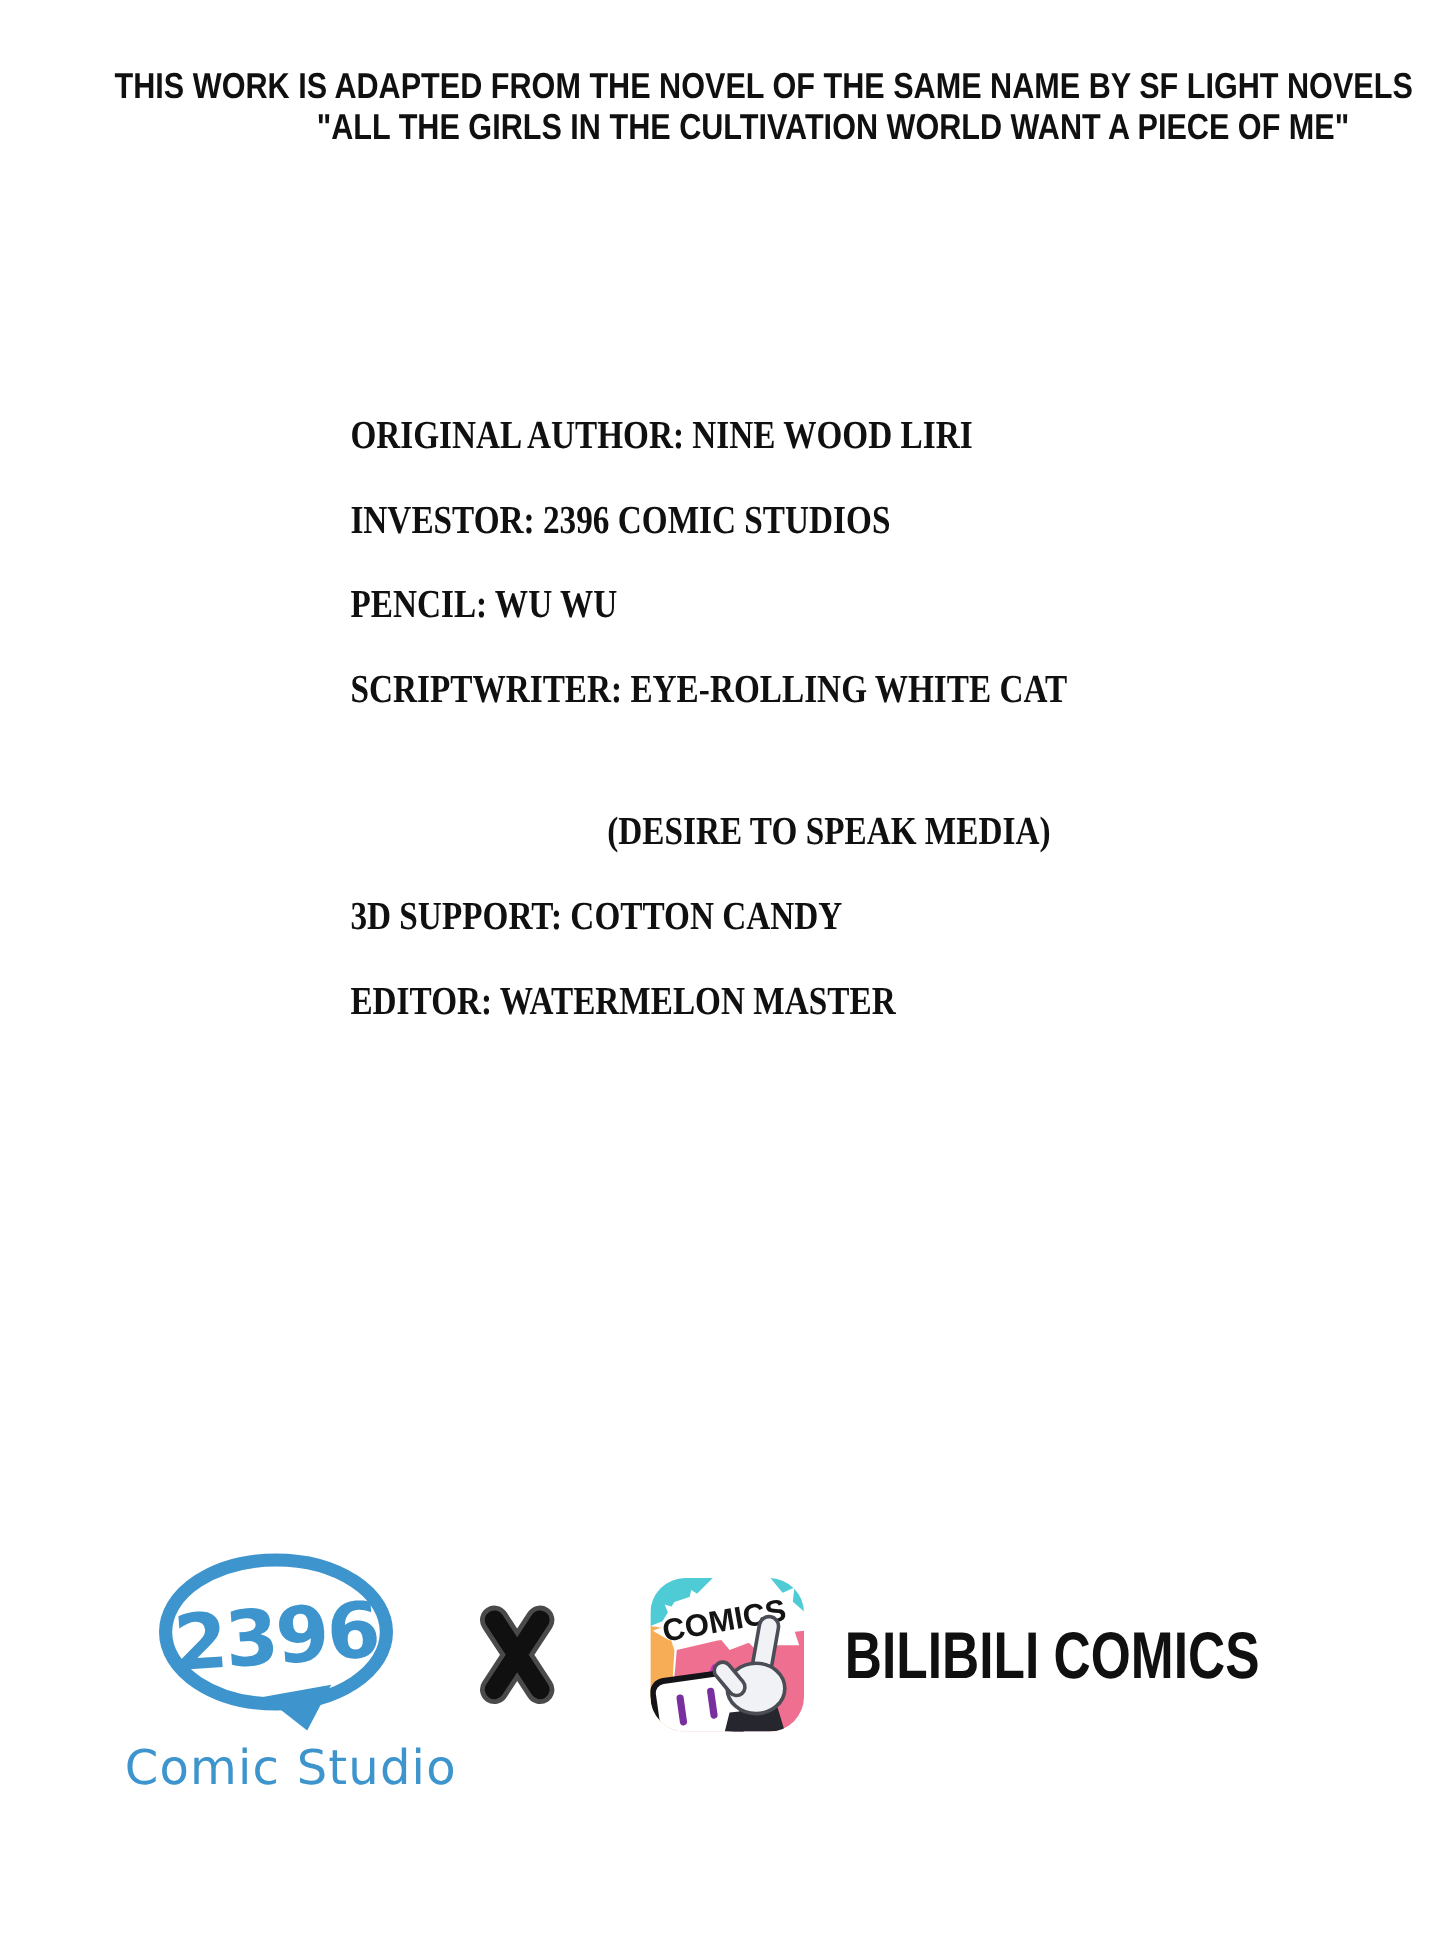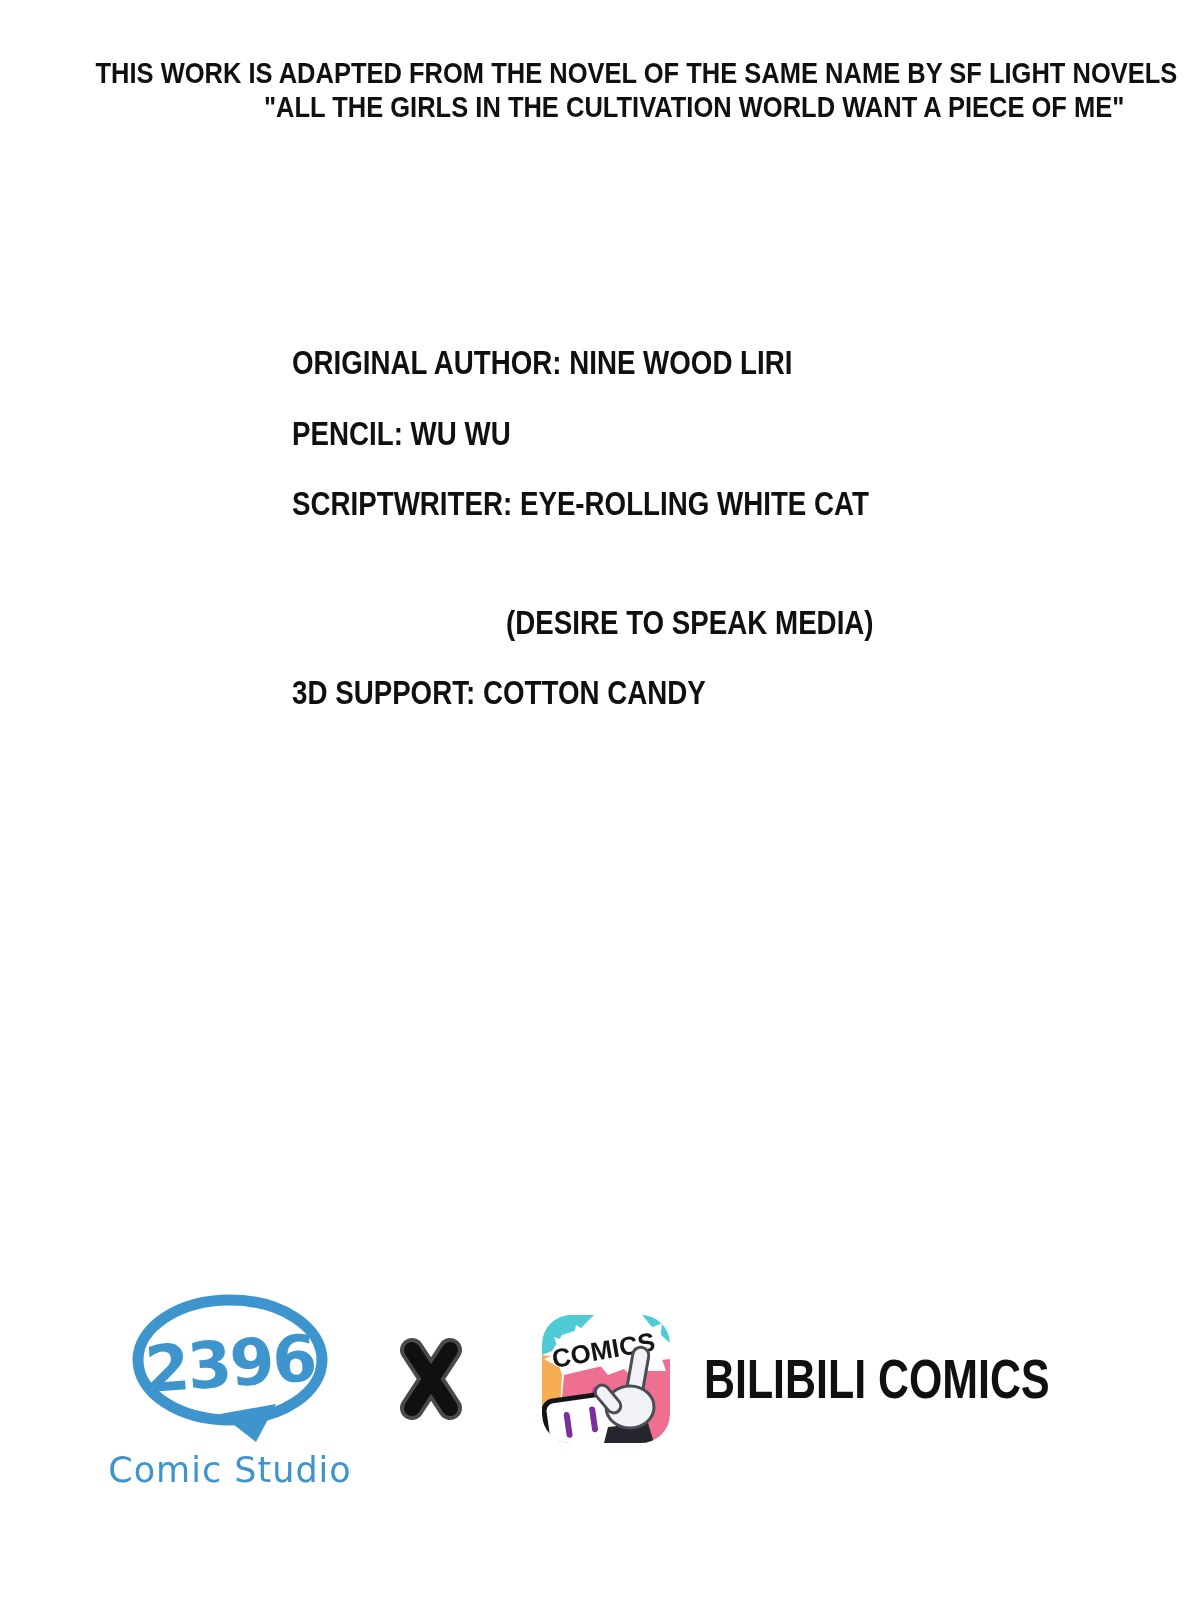--- a/index.html
+++ b/index.html
@@ -12,7 +12,7 @@
   .header .hline{font-size:30px;font-weight:bold;line-height:34px;white-space:nowrap;}
   .header .hline span{display:inline-block;transform:scaleX(0.85);transform-origin:center;}
   
-  .credits{position:absolute;left:292px;top:344px;}
+  .credits{position:absolute;left:292px;top:344px;font-family:Liberation Serif, serif;}
   .credit-line{height:70.6px;font-size:33px;font-weight:bold;line-height:38px;white-space:nowrap;}
   .credit-line span{display:inline-block;transform:scaleX(0.84);transform-origin:left center;}
   .credit-line.indent{margin-left:214px;margin-top:48px;}

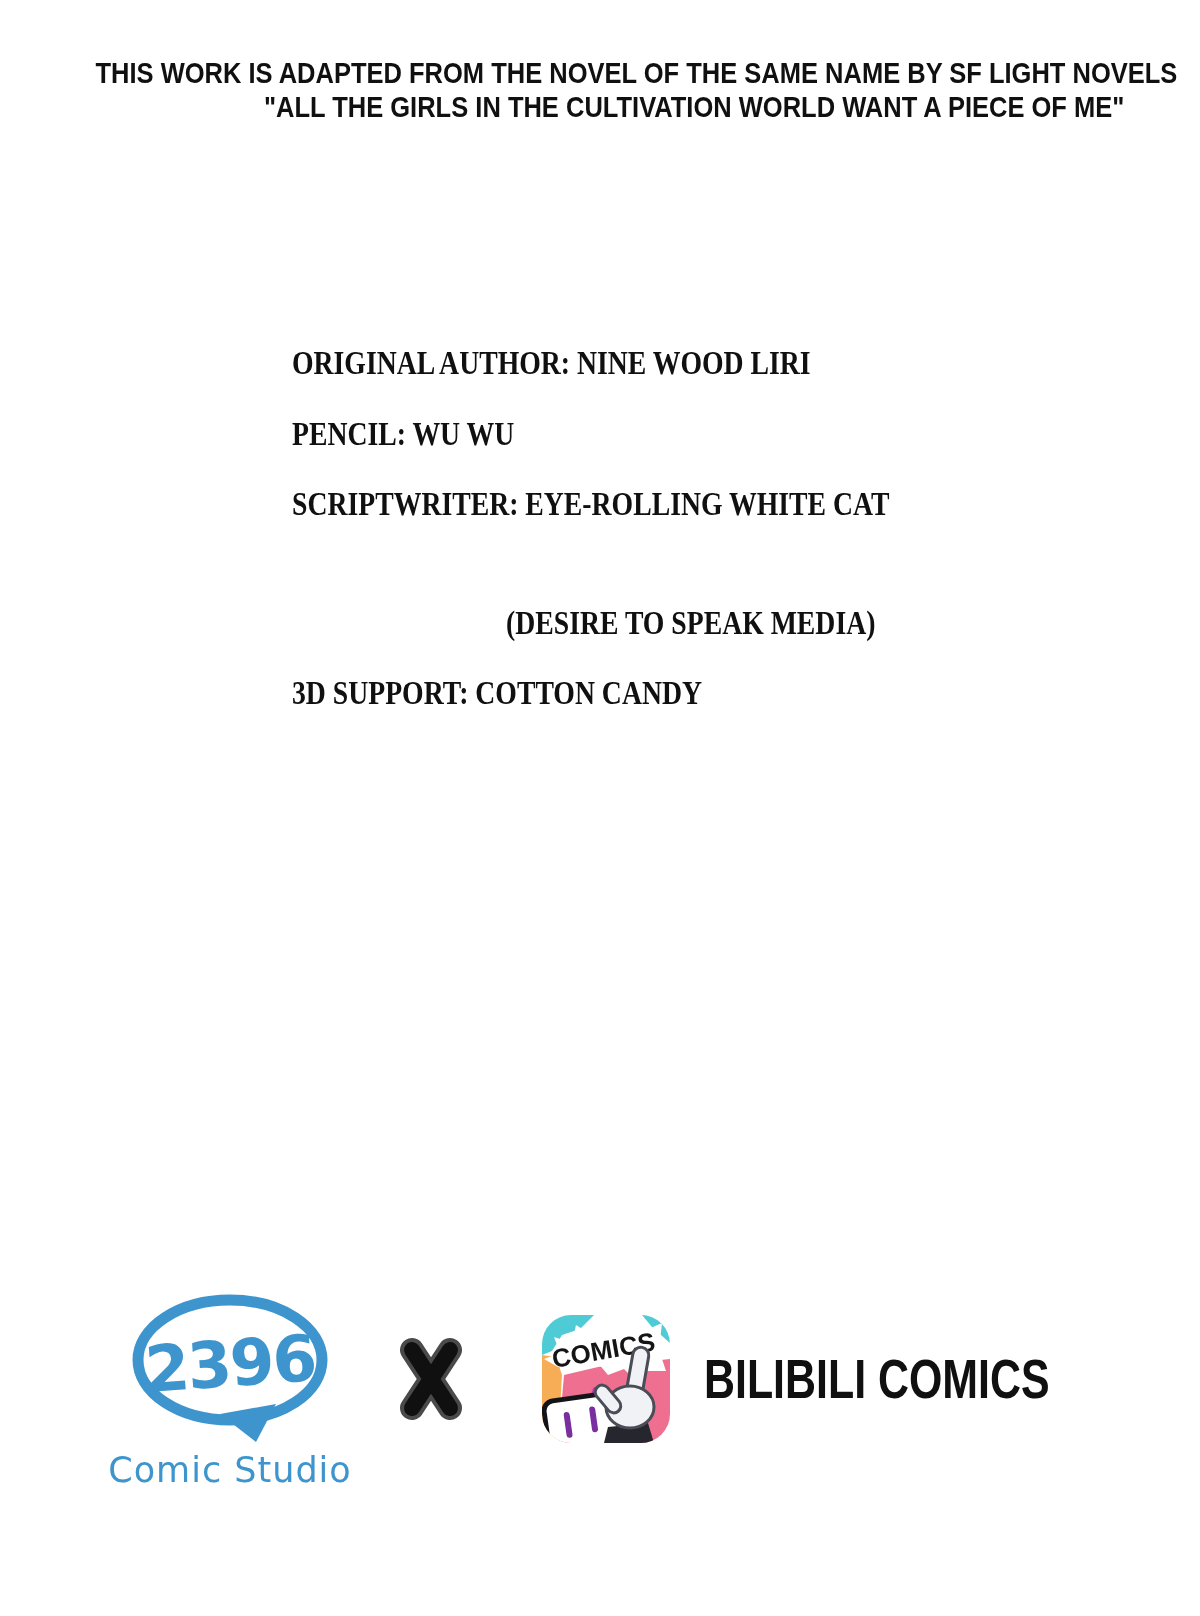--- a/index.html
+++ b/index.html
@@ -36,6 +36,7 @@
 
 <div class="credits">
   <div class="credit-line"><span>ORIGINAL AUTHOR: NINE WOOD LIRI</span></div>
+  <div class="credit-line"><span>INVESTOR: 2396 COMIC STUDIOS</span></div>
   <div class="credit-line"><span>PENCIL: WU WU</span></div>
   <div class="credit-line"><span>SCRIPTWRITER: EYE-ROLLING WHITE CAT</span></div>
   <div class="credit-line indent"><span>(DESIRE TO SPEAK MEDIA)</span></div>

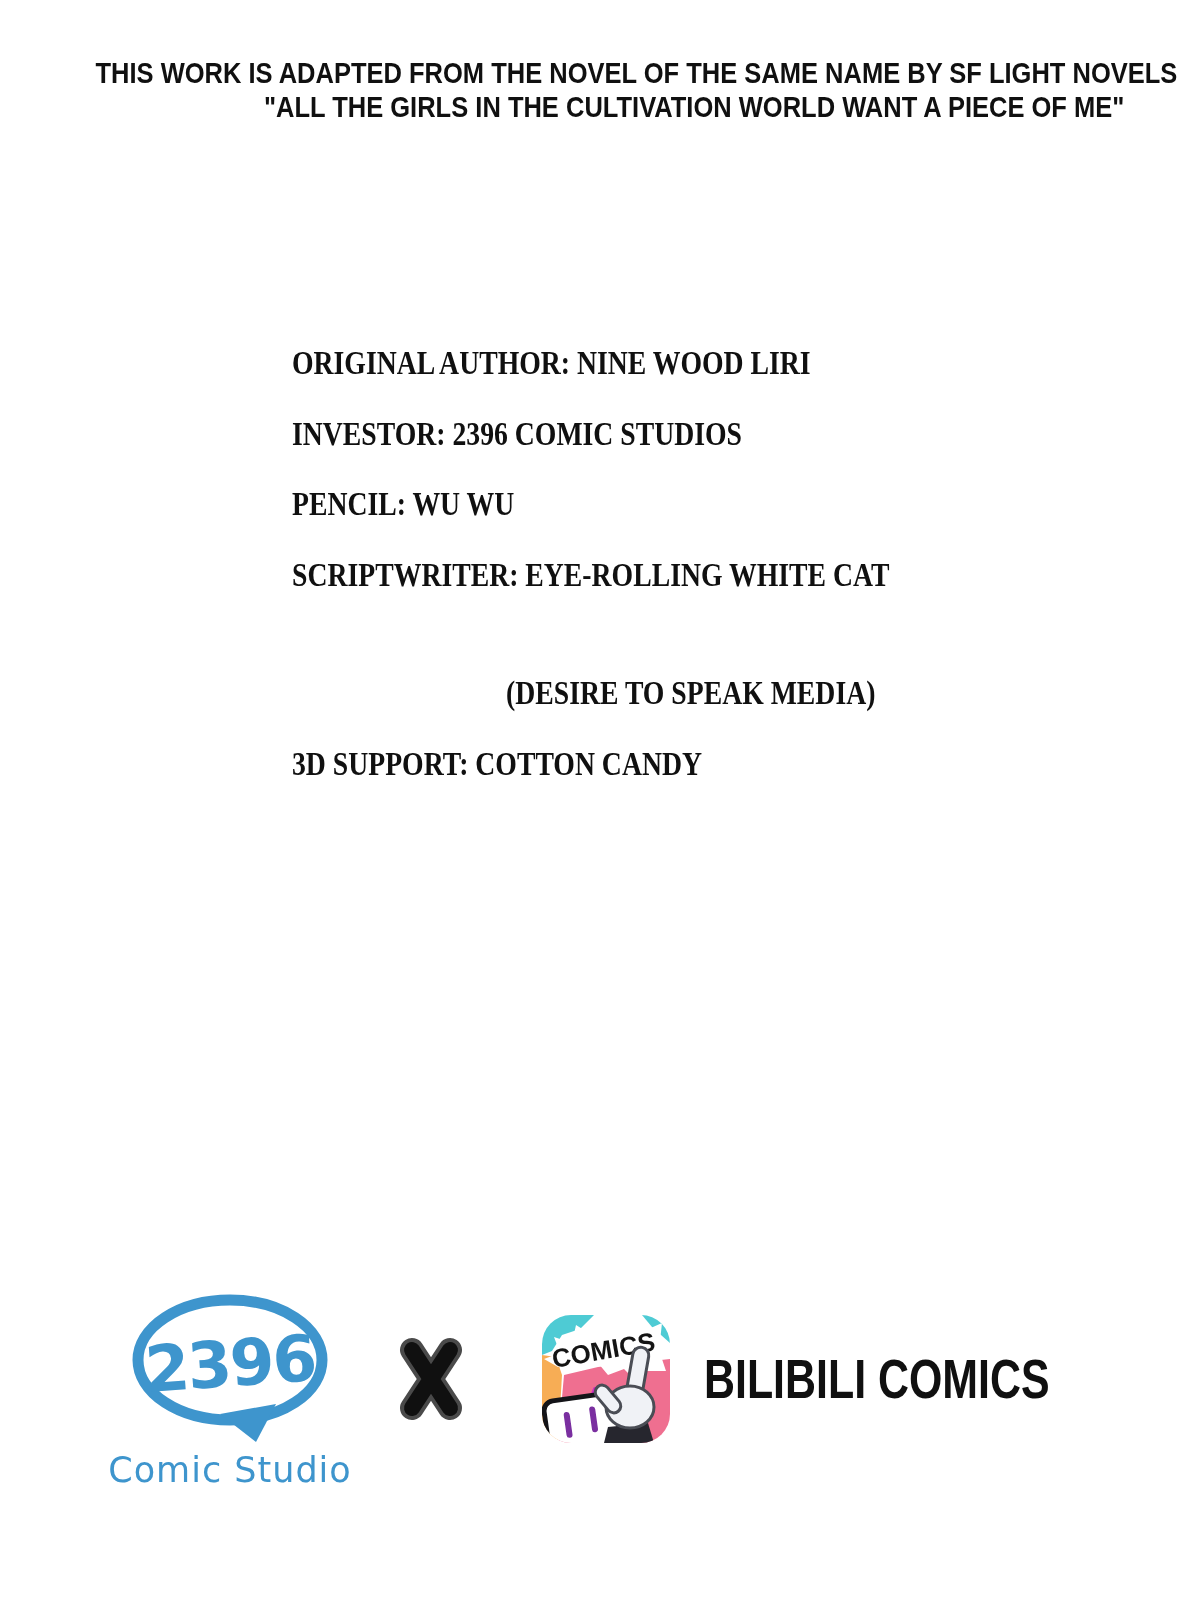--- a/index.html
+++ b/index.html
@@ -41,6 +41,7 @@
   <div class="credit-line"><span>SCRIPTWRITER: EYE-ROLLING WHITE CAT</span></div>
   <div class="credit-line indent"><span>(DESIRE TO SPEAK MEDIA)</span></div>
   <div class="credit-line"><span>3D SUPPORT: COTTON CANDY</span></div>
+  <div class="credit-line"><span>EDITOR: WATERMELON MASTER</span></div>
 </div>
 
 <div class="studio-logo">

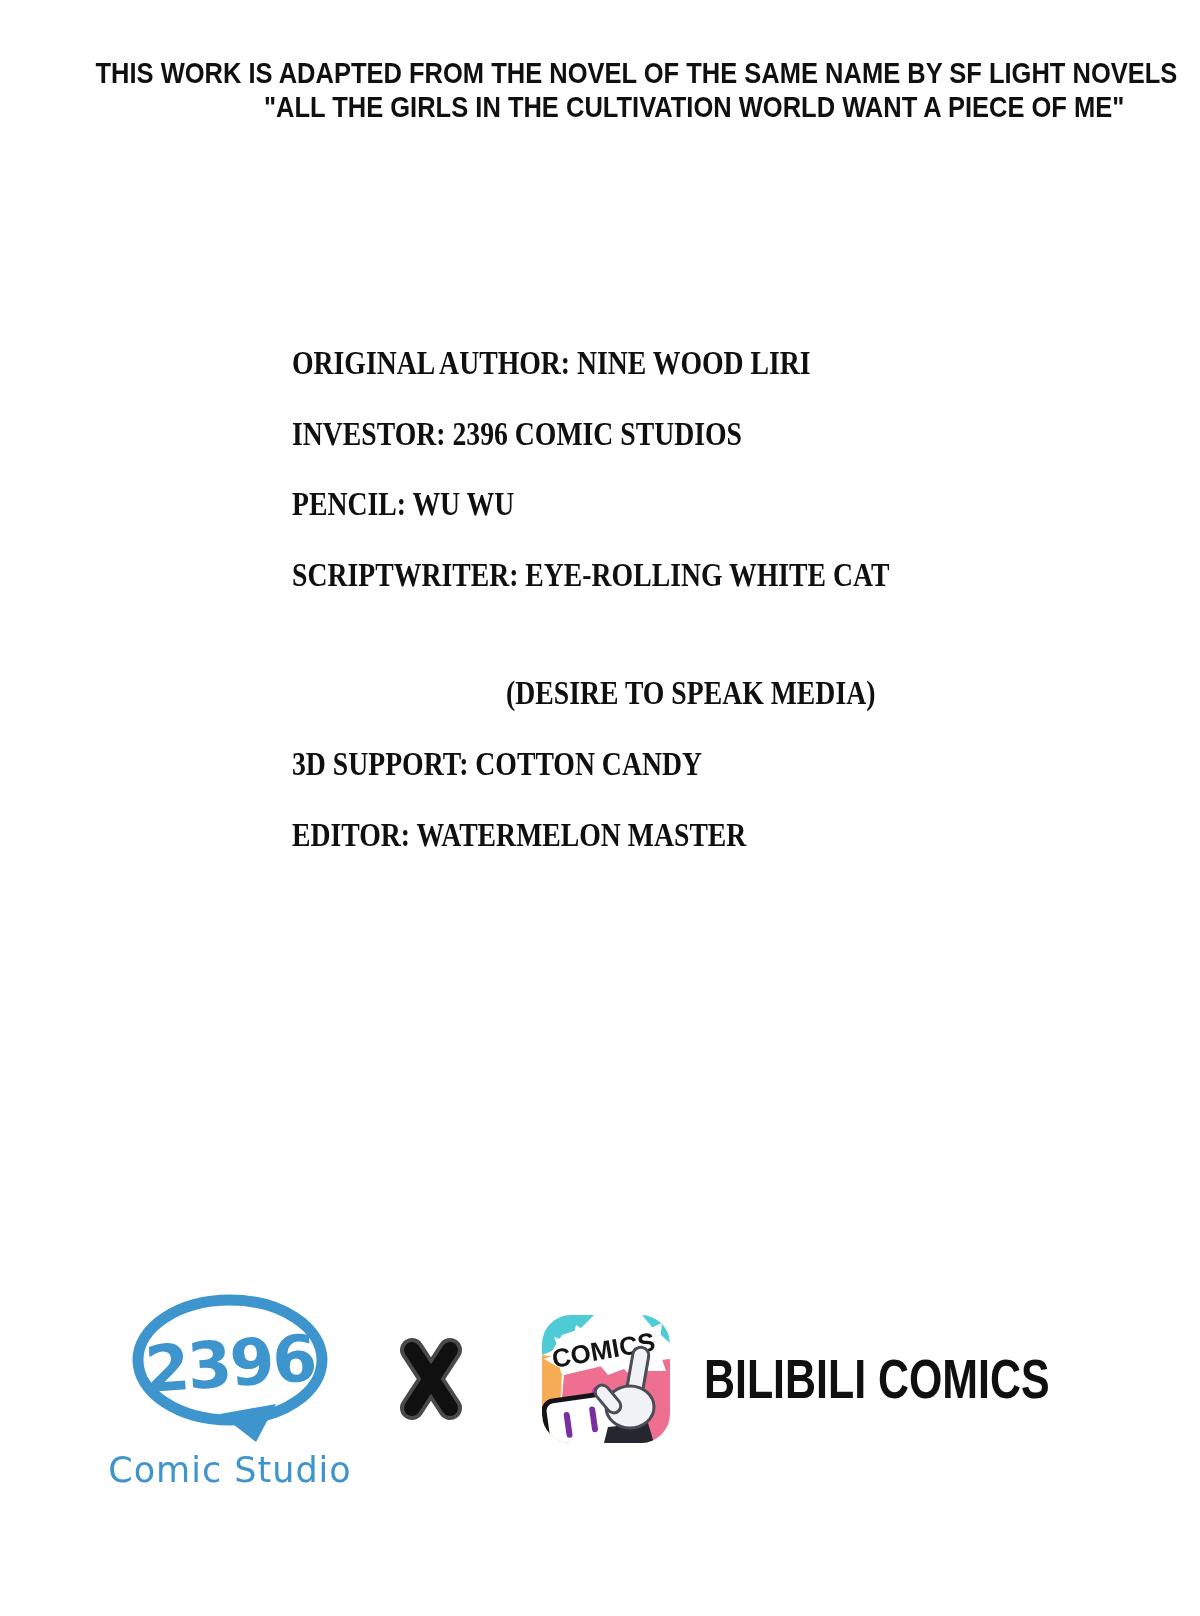--- a/index.html
+++ b/index.html
@@ -18,7 +18,7 @@
   .credit-line.indent{margin-left:214px;margin-top:48px;}
   
   .studio-logo{position:absolute;left:104px;top:1292px;width:252px;text-align:center;}
-  .studio-name{margin-top:2px;font-family:"DejaVu Sans",sans-serif;font-size:35px;
+  .studio-name{margin-top:2px;font-family:"DejaVu Sans",sans-serif;font-size:40px;
     color:#3e95cd;letter-spacing:1px;white-space:nowrap;}
   .x-sep{position:absolute;left:390px;top:1332px;}
   .app-icon{position:absolute;left:542px;top:1315px;}

